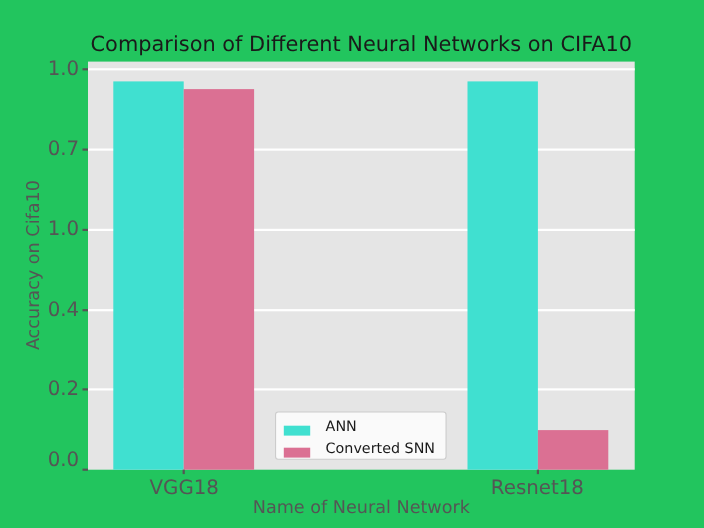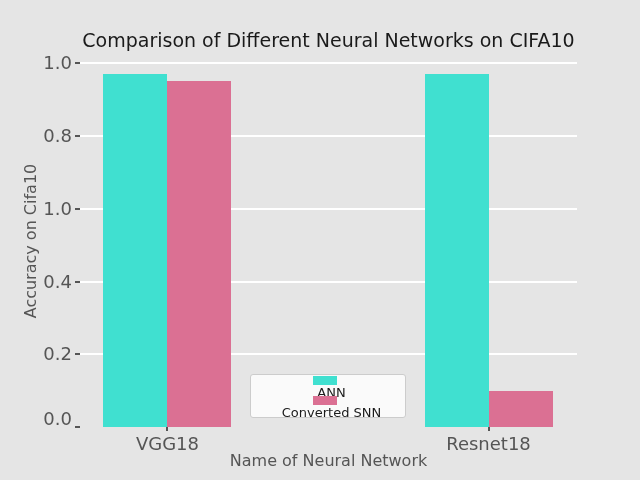--- a/index.html
+++ b/index.html
@@ -12,7 +12,7 @@
     position: relative;
     width: 640px;
     height: 480px;
-    background: #e5e5e5;
+    background: #22c55e;
     overflow: hidden;
   }
   .chart-title {

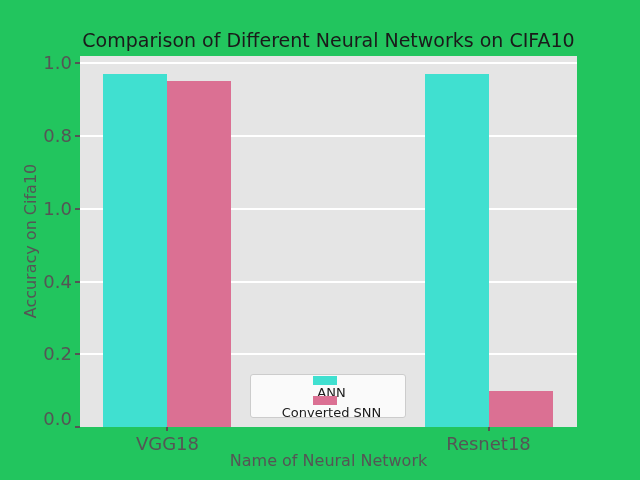--- a/index.html
+++ b/index.html
@@ -166,7 +166,7 @@
     <div class="ytick-mark" style="top: 207.765px; background: rgb(85, 85, 85);"></div>
     <div class="ytick-label" style="top: 200.765px; color: rgb(85, 85, 85);">1.0</div>
     <div class="ytick-mark" style="top: 135.02px; background: rgb(85, 85, 85);"></div>
-    <div class="ytick-label" style="top: 128.02px; color: rgb(85, 85, 85);">0.8</div>
+    <div class="ytick-label" style="top: 128.02px; color: rgb(85, 85, 85);">0.7</div>
     <div class="ytick-mark" style="top: 62.2745px; background: rgb(85, 85, 85);"></div>
     <div class="ytick-label" style="top: 55.2745px; color: rgb(85, 85, 85);">1.0</div>
     <div class="xtick-mark" style="left: 166.472px; background: rgb(85, 85, 85);"></div>

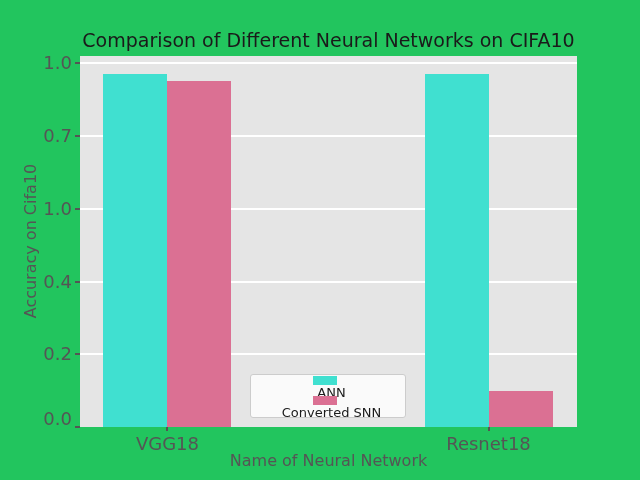--- a/index.html
+++ b/index.html
@@ -110,9 +110,8 @@
   }
   .legend-row {
     display: flex;
-    align-items: center;
+    align-items: flex-end;
     height: 20px;
-    flex-direction: column;
   }
   .legend-swatch {
     width: 24px;

